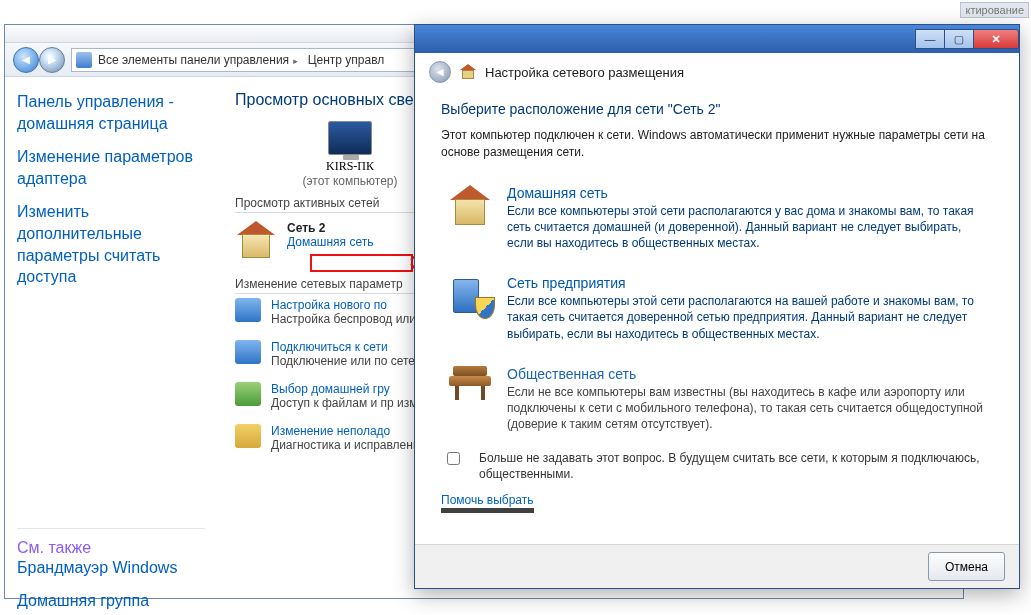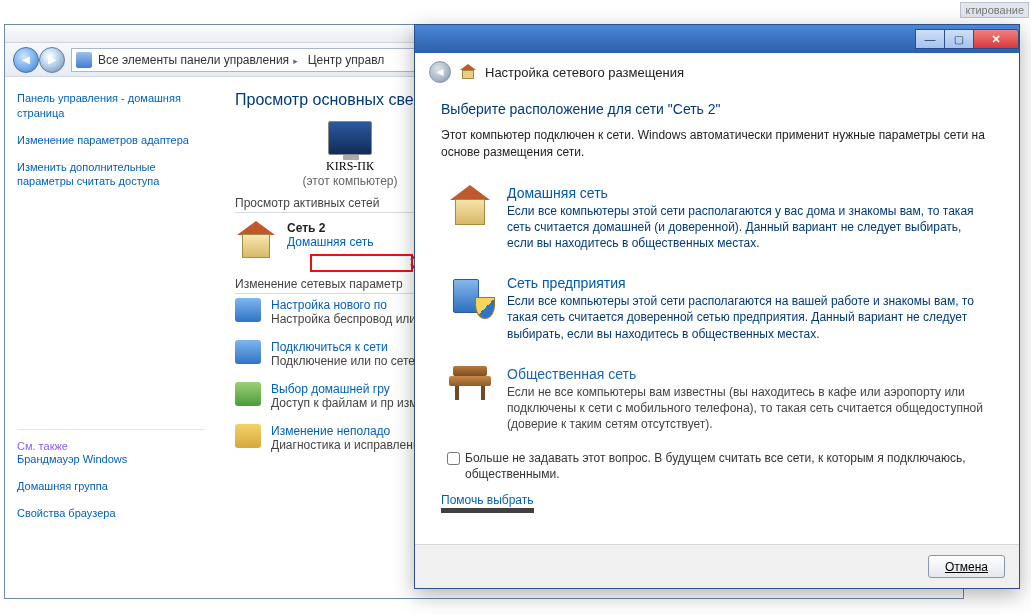--- a/index.html
+++ b/index.html
@@ -16,7 +16,7 @@
   .addr .ico { width:16px; height:16px; background:linear-gradient(#9cc0ee,#3f7dce); border-radius:2px; position:relative; }
   .addr .sep::after { content:"▸"; font-size:9px; color:#666; margin:0 4px; }
   .cp-body { display:flex; height: calc(100% - 52px); }
-  .cp-side { width:212px; padding:14px 12px; background:#fff; font-size:11px; }
+  .cp-side { width:212px; padding:14px 12px; background:#fff; font-size:16px; }
   .cp-side a { display:block; color:#0060c0; text-decoration:none; margin-bottom:12px; line-height:1.35; }
   .cp-side .sec-title { color:#8b5cf6; }
   .cp-side hr { border:none; border-top:1px solid #e1e6ee; margin:240px 0 10px 0; }

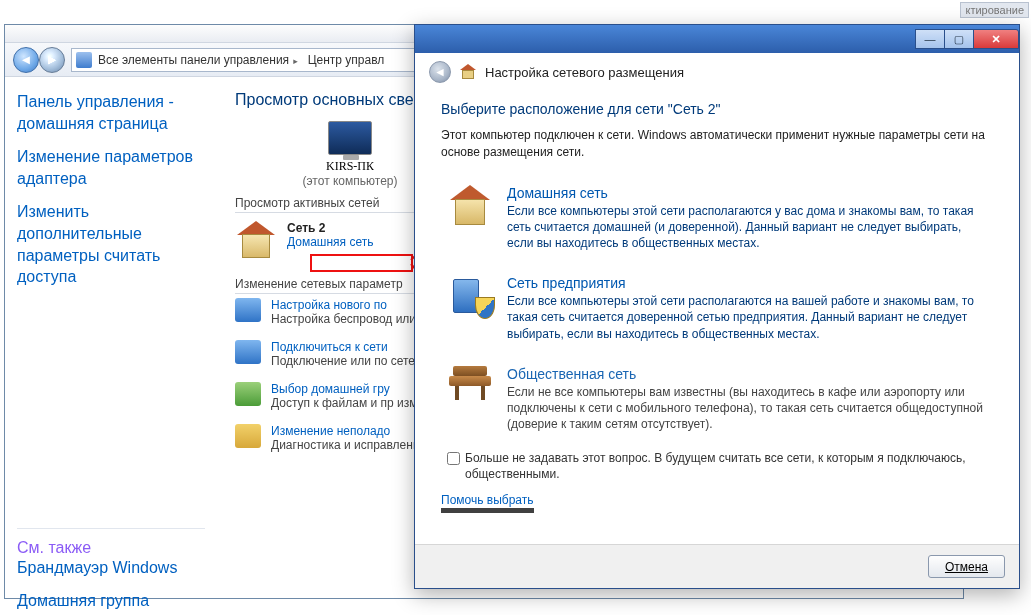--- a/index.html
+++ b/index.html
@@ -74,7 +74,7 @@
   .opt .o-txt .desc { color:#003a7a; line-height:1.35;}
   .opt.public .o-txt .desc { color:#444; }
   .opt.public .o-txt .title { color:#1a66b3;}
-  .check-row { display:flex; align-items:flex-start; gap:2px; margin:6px 2px 8px; color:#333; line-height:1.35;}
+  .check-row { display:flex; align-items:flex-start; gap:16px; margin:6px 2px 8px; color:#333; line-height:1.35;}
   .check-row input { margin-top:2px;}
   .help-link { color:#0060c0; text-decoration:none; display:inline-block; margin-top:2px; border-bottom:5px solid #404040; padding-bottom:1px;}
   .dlg-footer { position:absolute; bottom:0; left:0; right:0; height:44px; background:#f0f0f0; border-top:1px solid #d6d6d6; display:flex; justify-content:flex-end; align-items:center; padding:0 14px;}

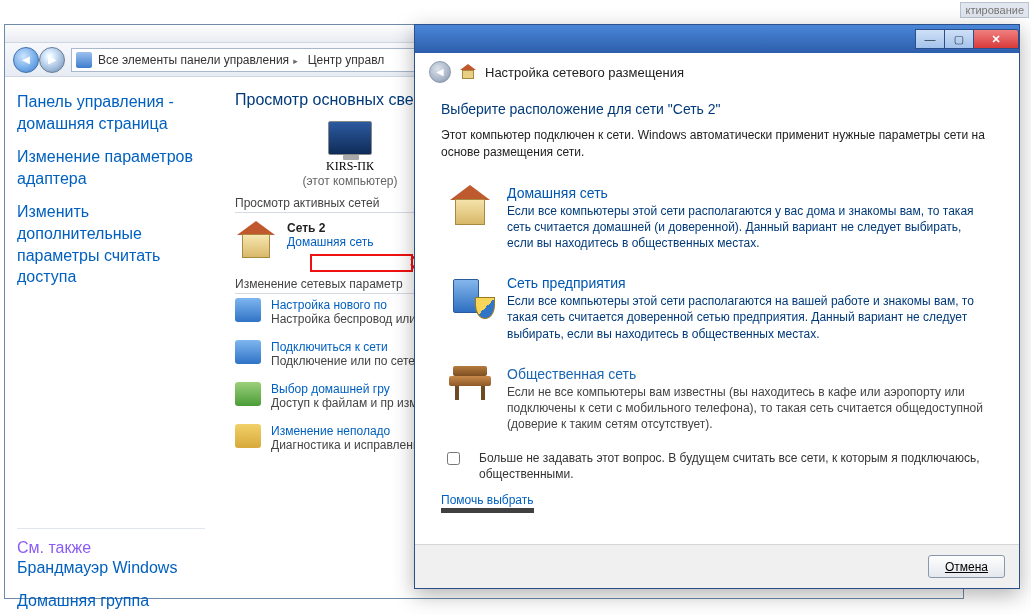--- a/index.html
+++ b/index.html
@@ -78,7 +78,7 @@
   .check-row input { margin-top:2px;}
   .help-link { color:#0060c0; text-decoration:none; display:inline-block; margin-top:2px; border-bottom:5px solid #404040; padding-bottom:1px;}
   .dlg-footer { position:absolute; bottom:0; left:0; right:0; height:44px; background:#f0f0f0; border-top:1px solid #d6d6d6; display:flex; justify-content:flex-end; align-items:center; padding:0 14px;}
-  .dlg-footer button { height:23px; padding:0 16px; font-size:12px; background:linear-gradient(#fefefe,#e4e8ee); border:1px solid #8a98ad; border-radius:3px;text-decoration:underline;}
+  .dlg-footer button { height:29px; padding:0 16px; font-size:12px; background:linear-gradient(#fefefe,#e4e8ee); border:1px solid #8a98ad; border-radius:3px;}
 
   
   .ico-home .roof{position:absolute;top:0;left:3px;width:0;height:0;border-left:20px solid transparent;border-right:20px solid transparent;border-bottom:15px solid #bf5a2e;}

